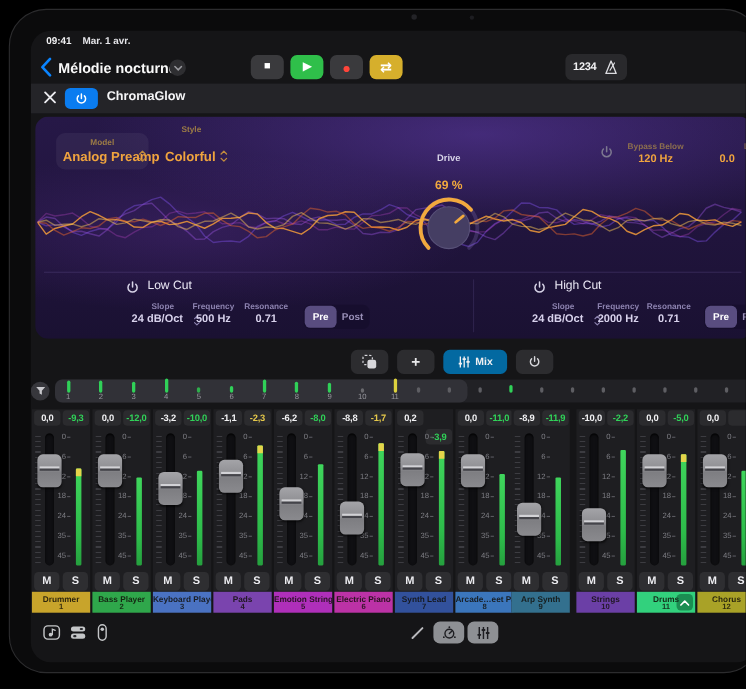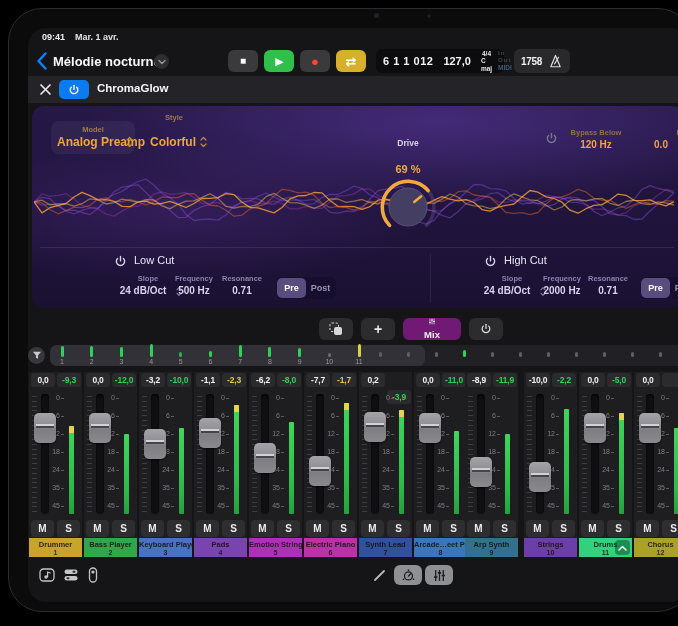--- a/index.html
+++ b/index.html
@@ -142,20 +142,6 @@
         <span class="glyph-cycle">⇄</span>
       </div>
 
-    <div class="abs lcd" style="left:348px;top:21px;width:128px;height:24px;">
-      <div class="lcd-pos" style="margin-left:7px;">6 1 1 012</div>
-      <div class="sep" style="margin:0 5px;"></div>
-      <div class="lcd-tempo">127,0</div>
-      <div class="sep" style="margin:0 5px;"></div>
-      <div class="lcd-stack">
-        <span class="a">4/4</span>
-        <span class="a">C maj</span>
-      </div>
-      <div class="lcd-dim" style="margin-left:6px;">
-        <span class="io"><span>In</span> <span>Out</span></span>
-        <span class="midi">MIDI</span>
-      </div>
-    </div>
 
     <div class="abs cntgrp" style="left:486px;top:21px;width:56px;height:24px;">
       <span class="cnt-label">1758</span>

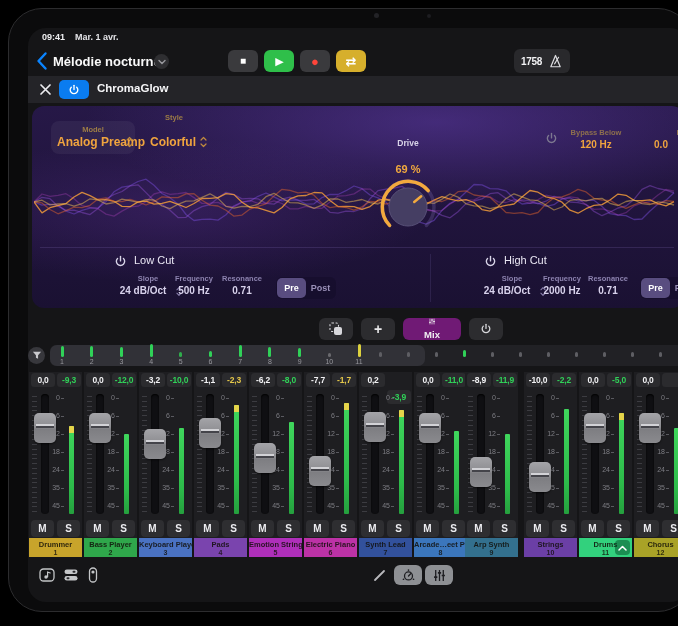--- a/index.html
+++ b/index.html
@@ -144,7 +144,7 @@
 
 
     <div class="abs cntgrp" style="left:486px;top:21px;width:56px;height:24px;">
-      <span class="cnt-label">1758</span>
+      <span class="cnt-label">1234</span>
       <svg width="15" height="15" viewBox="0 0 16 16">
         <path d="M8 1.6 L13 13.6 H3 Z" fill="none" stroke="#dcdce0" stroke-width="1.3" stroke-linejoin="round"></path>
         <path d="M7 10.5 L11.3 3.5" stroke="#dcdce0" stroke-width="1.2" stroke-linecap="round"></path>

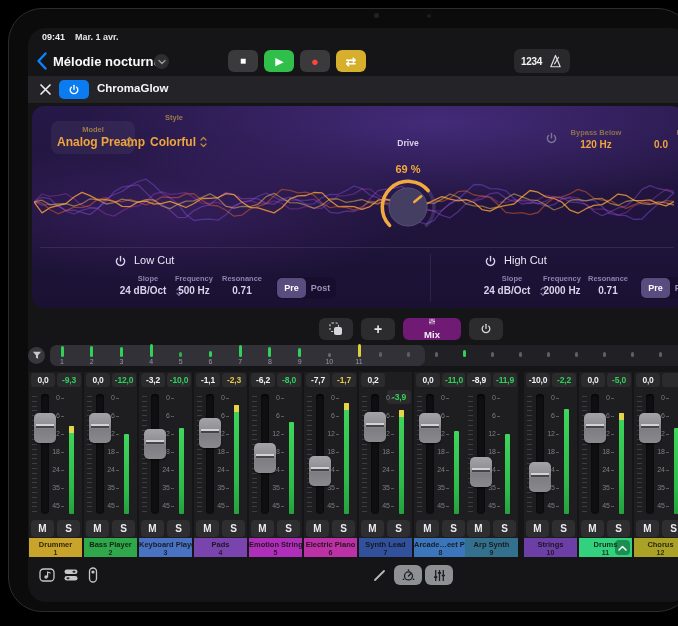--- a/index.html
+++ b/index.html
@@ -63,7 +63,7 @@
   .vdiv{background:rgba(130,110,185,.18);}
   
   .mxbtn{height:22px;border-radius:6px;background:#2c2c2f;display:flex;align-items:center;justify-content:center;gap:4px;}
-  .mxbtn.sel{background:#701a75;flex-direction:column;}
+  .mxbtn.sel{background:#0369a1;}
   .mix-label{font-size:9.5px;font-weight:600;color:#f0f0f2;}
   .plus{color:#e8e8ea;font-size:14px;font-weight:bold;line-height:1;}
   .ovrow{background:#212125;border-radius:6px;}

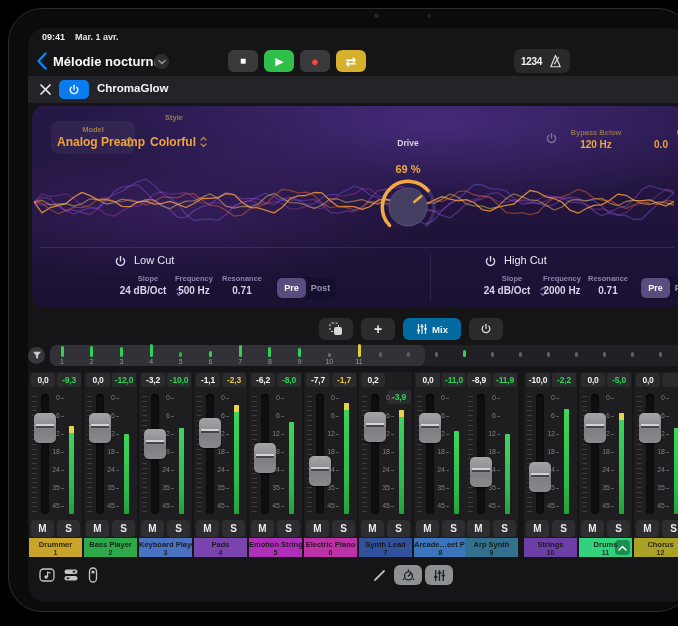--- a/index.html
+++ b/index.html
@@ -488,7 +488,7 @@
     </div>
   </div>
         <div class="strip" style="left: 276px;">
-    <div class="vbox v1">-7,7</div>
+    <div class="vbox v1">-8,8</div>
     <div class="vbox v2" style="color: rgb(229, 200, 74);">-1,7</div>
     <div class="fader">
       <div class="ruler"></div>

